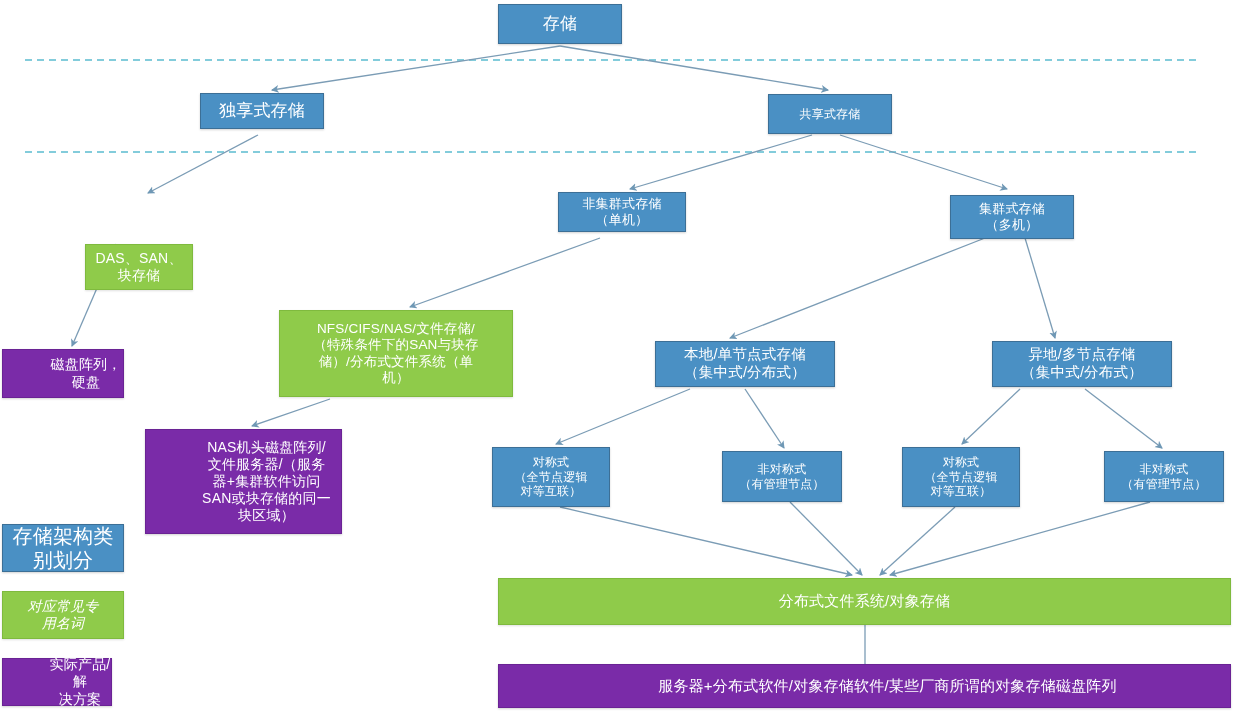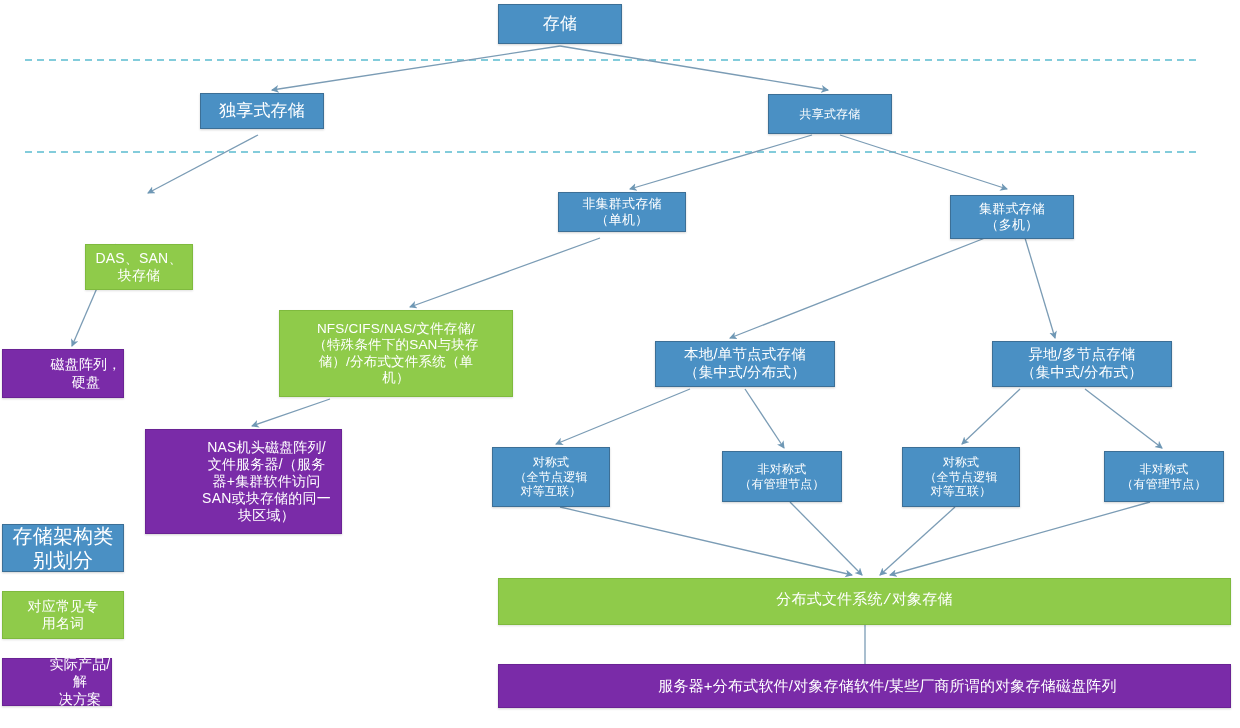--- a/index.html
+++ b/index.html
@@ -143,7 +143,7 @@
   <div id="legend-layer">
       <div class="node n-blue" style="left: 2px; top: 524px; width: 122px; height: 48px; font-size: 20px;">存储架构类
 别划分</div>
-      <div class="node n-green" style="left: 2px; top: 591px; width: 122px; height: 48px; font-size: 14px;">对应常见专
+      <div class="node n-green" style="left: 2px; top: 591px; width: 122px; height: 48px; font-size: 14px; font-style: italic;">对应常见专
 用名词</div>
       <div class="node n-purple" style="left: 2px; top: 658px; width: 110px; height: 48px; font-size: 14px;">实际产品/解
 决方案</div>

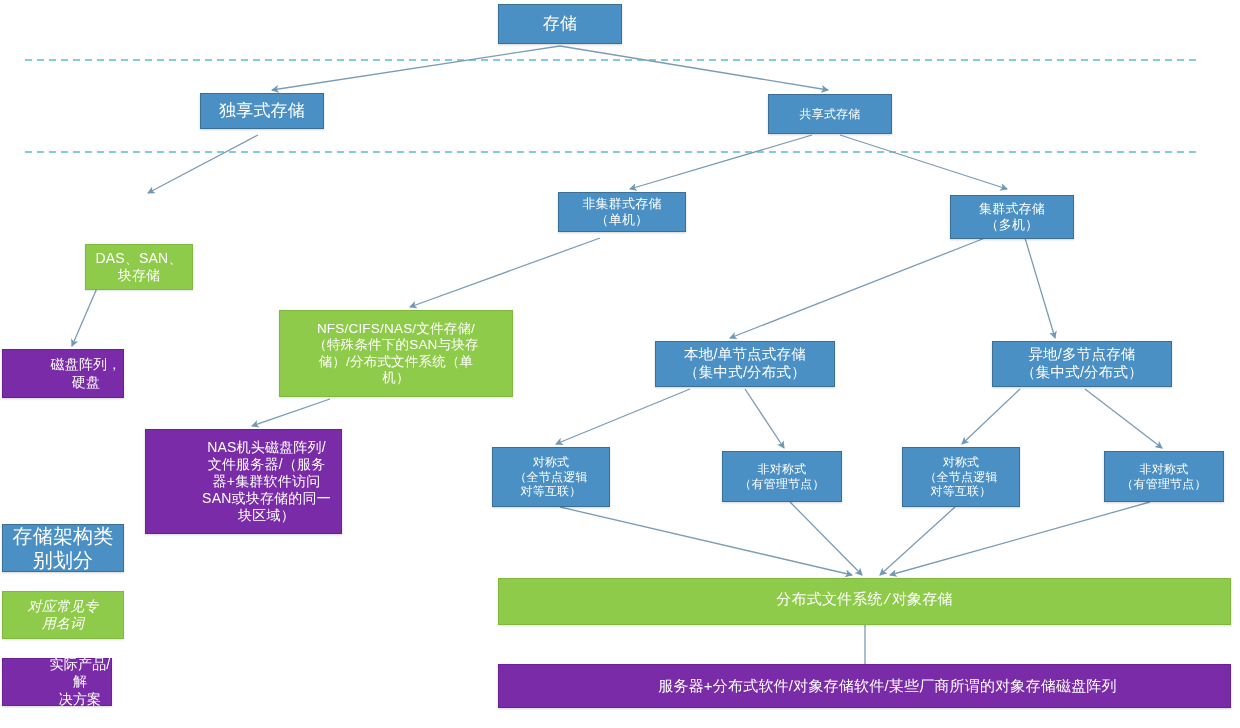--- a/index.html
+++ b/index.html
@@ -137,7 +137,7 @@
 对等互联）</div>
       <div class="node n-blue" style="left: 1104px; top: 451px; width: 120px; height: 51px; font-size: 12px;">非对称式
 （有管理节点）</div>
-      <div class="node n-green" style="left: 498px; top: 578px; width: 733px; height: 47px; font-size: 15px; font-family: Liberation Mono, monospace;">分布式文件系统/对象存储</div>
+      <div class="node n-green" style="left: 498px; top: 578px; width: 733px; height: 47px; font-size: 15px;">分布式文件系统/对象存储</div>
       <div class="node n-purple" style="left: 498px; top: 664px; width: 733px; height: 44px; font-size: 15px;">服务器+分布式软件/对象存储软件/某些厂商所谓的对象存储磁盘阵列</div>
     </div>
   <div id="legend-layer">

